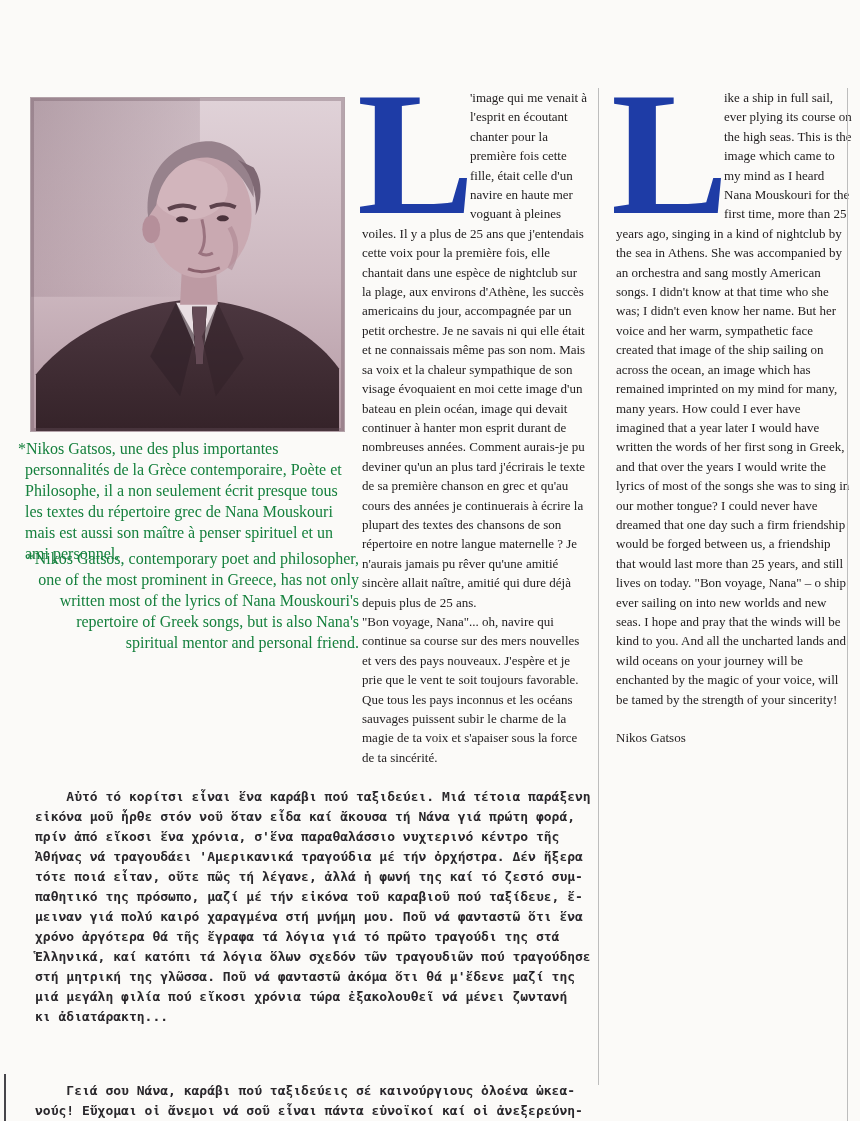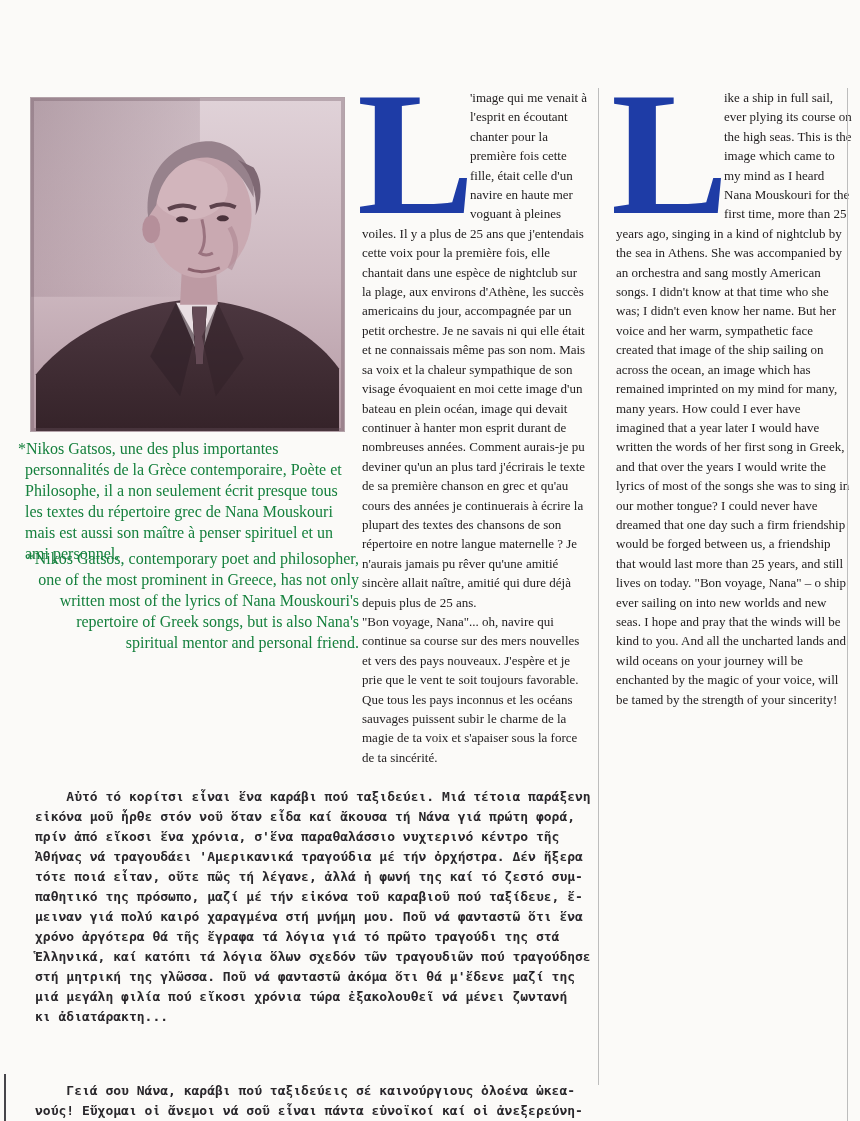--- a/index.html
+++ b/index.html
@@ -128,6 +128,7 @@
     <p><span class="dropcap">
           <b>L</b>
         </span><span>ike a ship in full sail, ever plying its course on the high seas. This is the image which came to my mind as I heard Nana Mouskouri for the first time, more than 25 years ago, singing in a kind of nightclub by the sea in Athens. She was accompanied by an orchestra and sang mostly American songs. I didn't know at that time who she was; I didn't even know her name. But her voice and her warm, sympathetic face created that image of the ship sailing on across the ocean, an image which has remained imprinted on my mind for many, many years. How could I ever have imagined that a year later I would have written the words of her first song in Greek, and that over the years I would write the lyrics of most of the songs she was to sing in our mother tongue? I could never have dreamed that one day such a firm friendship would be forged between us, a friendship that would last more than 25 years, and still lives on today. "Bon voyage, Nana" – o ship ever sailing on into new worlds and new seas. I hope and pray that the winds will be kind to you. And all the uncharted lands and wild oceans on your journey will be enchanted by the magic of your voice, will be tamed by the strength of your sincerity!</span></p>
+    <p class="signature">Nikos Gatsos</p>
   </div>
 
   <div class="greek">

